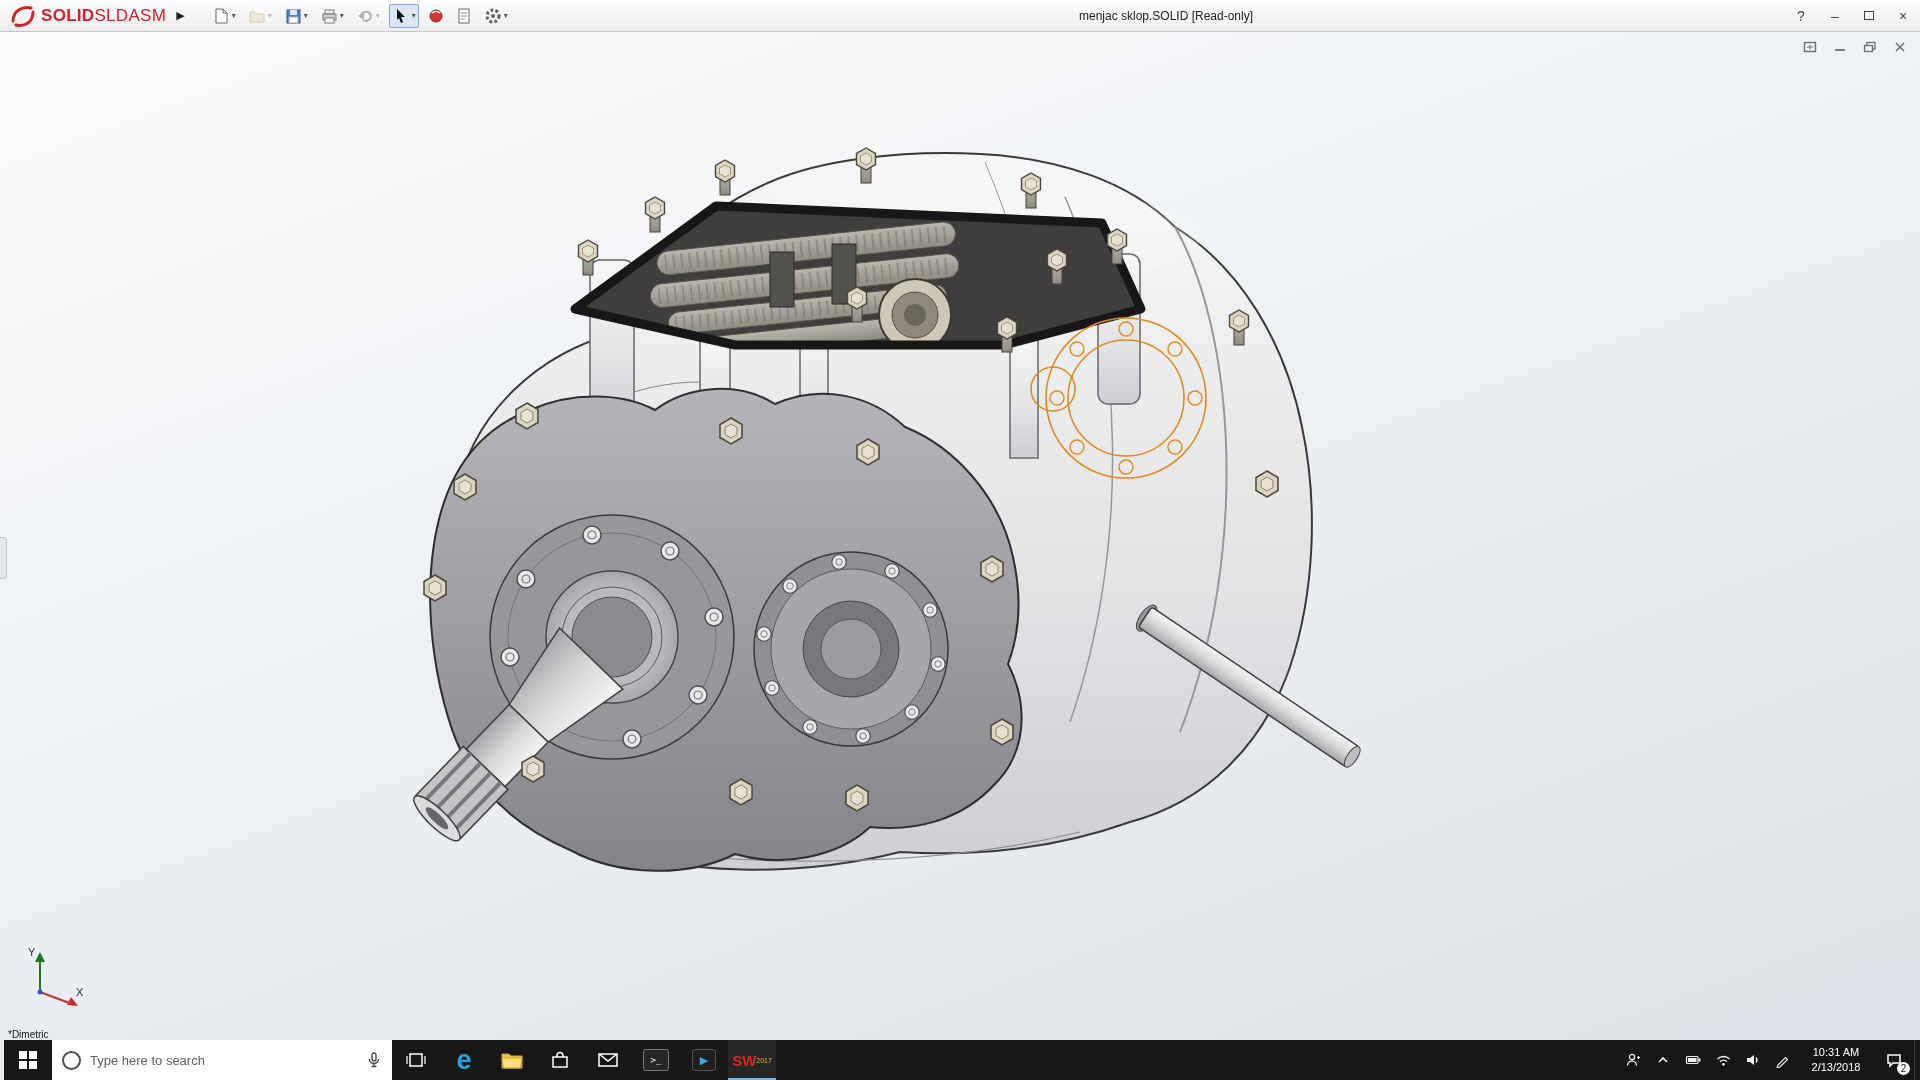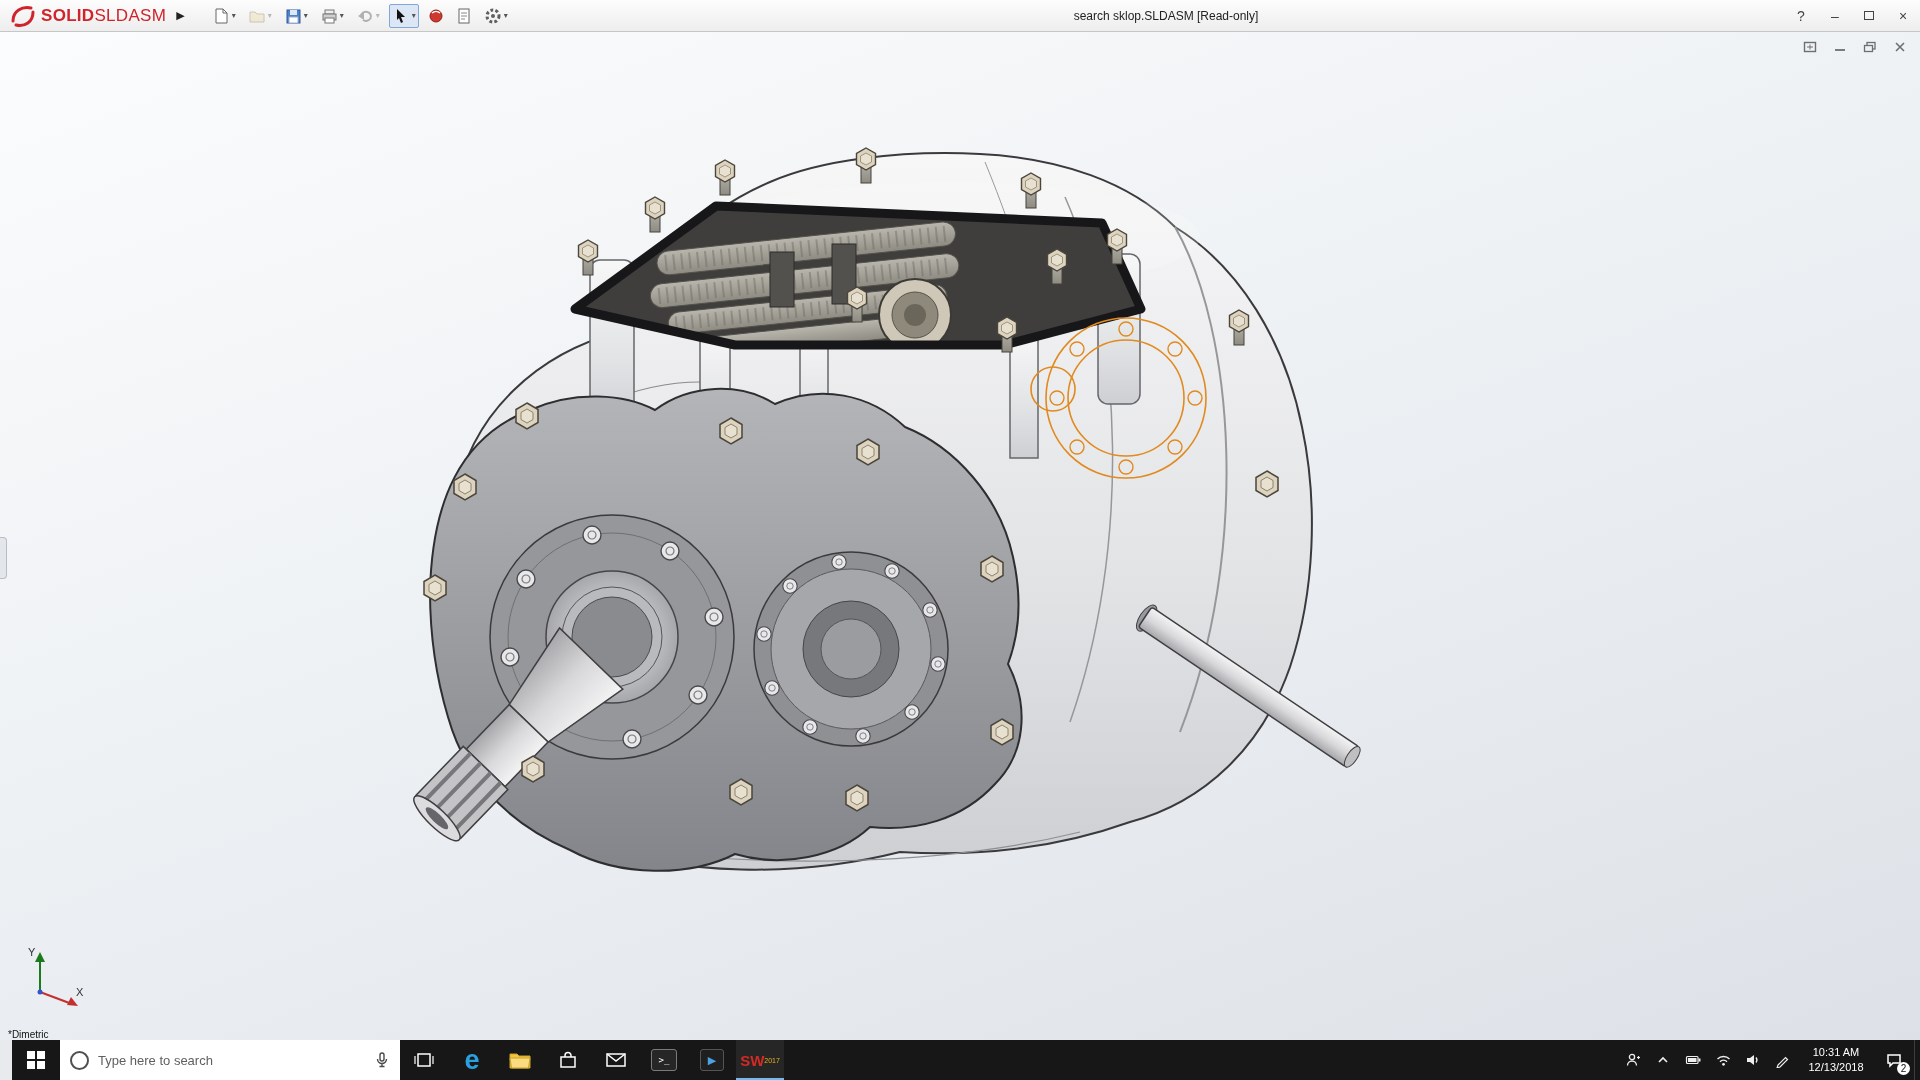--- a/index.html
+++ b/index.html
@@ -144,7 +144,7 @@
     </div>
   </div>
 
-  <div class="doc-title">search sklop.SLDASM [Read-only]</div>
+  <div class="doc-title">menjac sklop.SOLID [Read-only]</div>
 
   <div class="win-controls">
     <div class="winbtn">?</div>

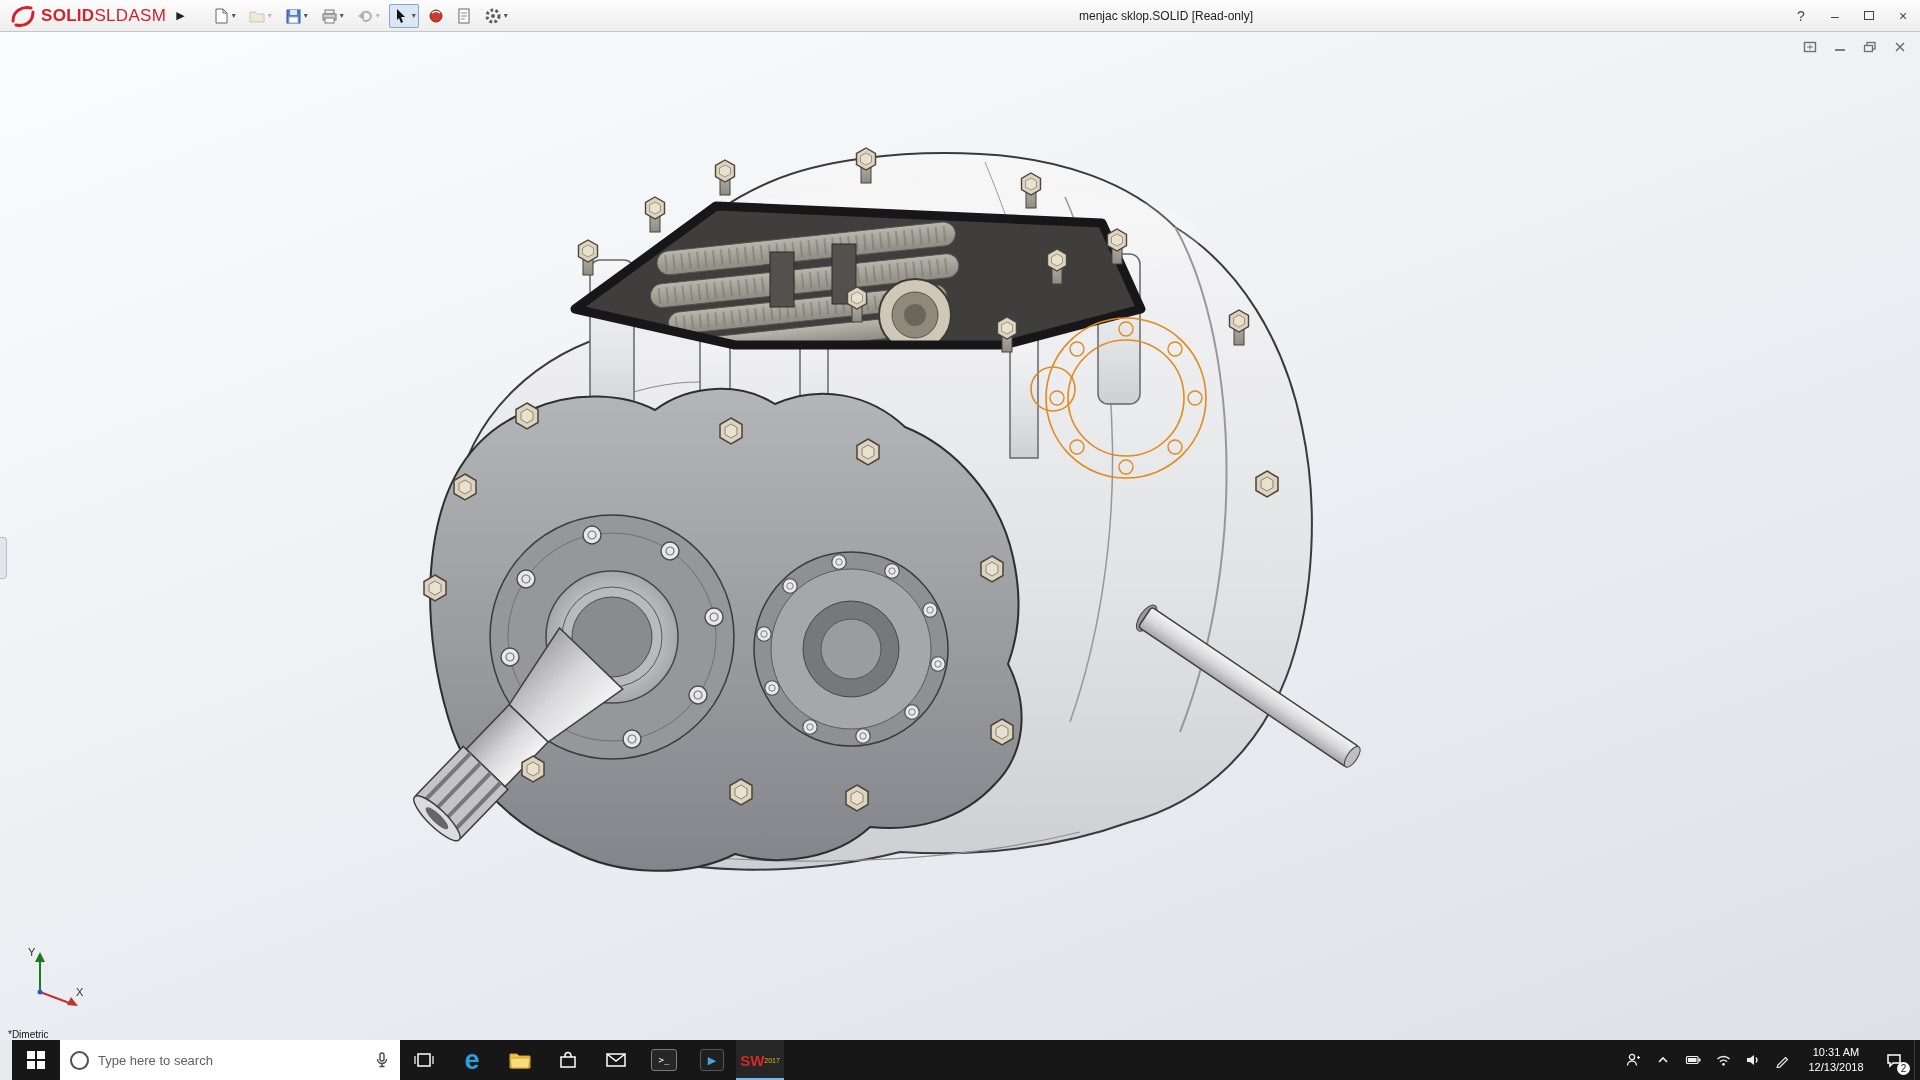--- a/index.html
+++ b/index.html
@@ -40,7 +40,7 @@
   .view-label { position:absolute; left:8px; bottom:0px; font-size:10px; color:#111; }
 
   
-  .taskbar { position:absolute; left:12px; right:0; bottom:0; height:40px; background:#171717;
+  .taskbar { position:absolute; left:4px; right:0; bottom:0; height:40px; background:#171717;
     display:flex; align-items:stretch; color:#fff; z-index:40; }
   .tb-tile { width:48px; display:flex; align-items:center; justify-content:center; flex:0 0 auto; }
   .tb-tile.active { background:#262626; box-shadow:inset 0 -2px 0 #76b9ed; }

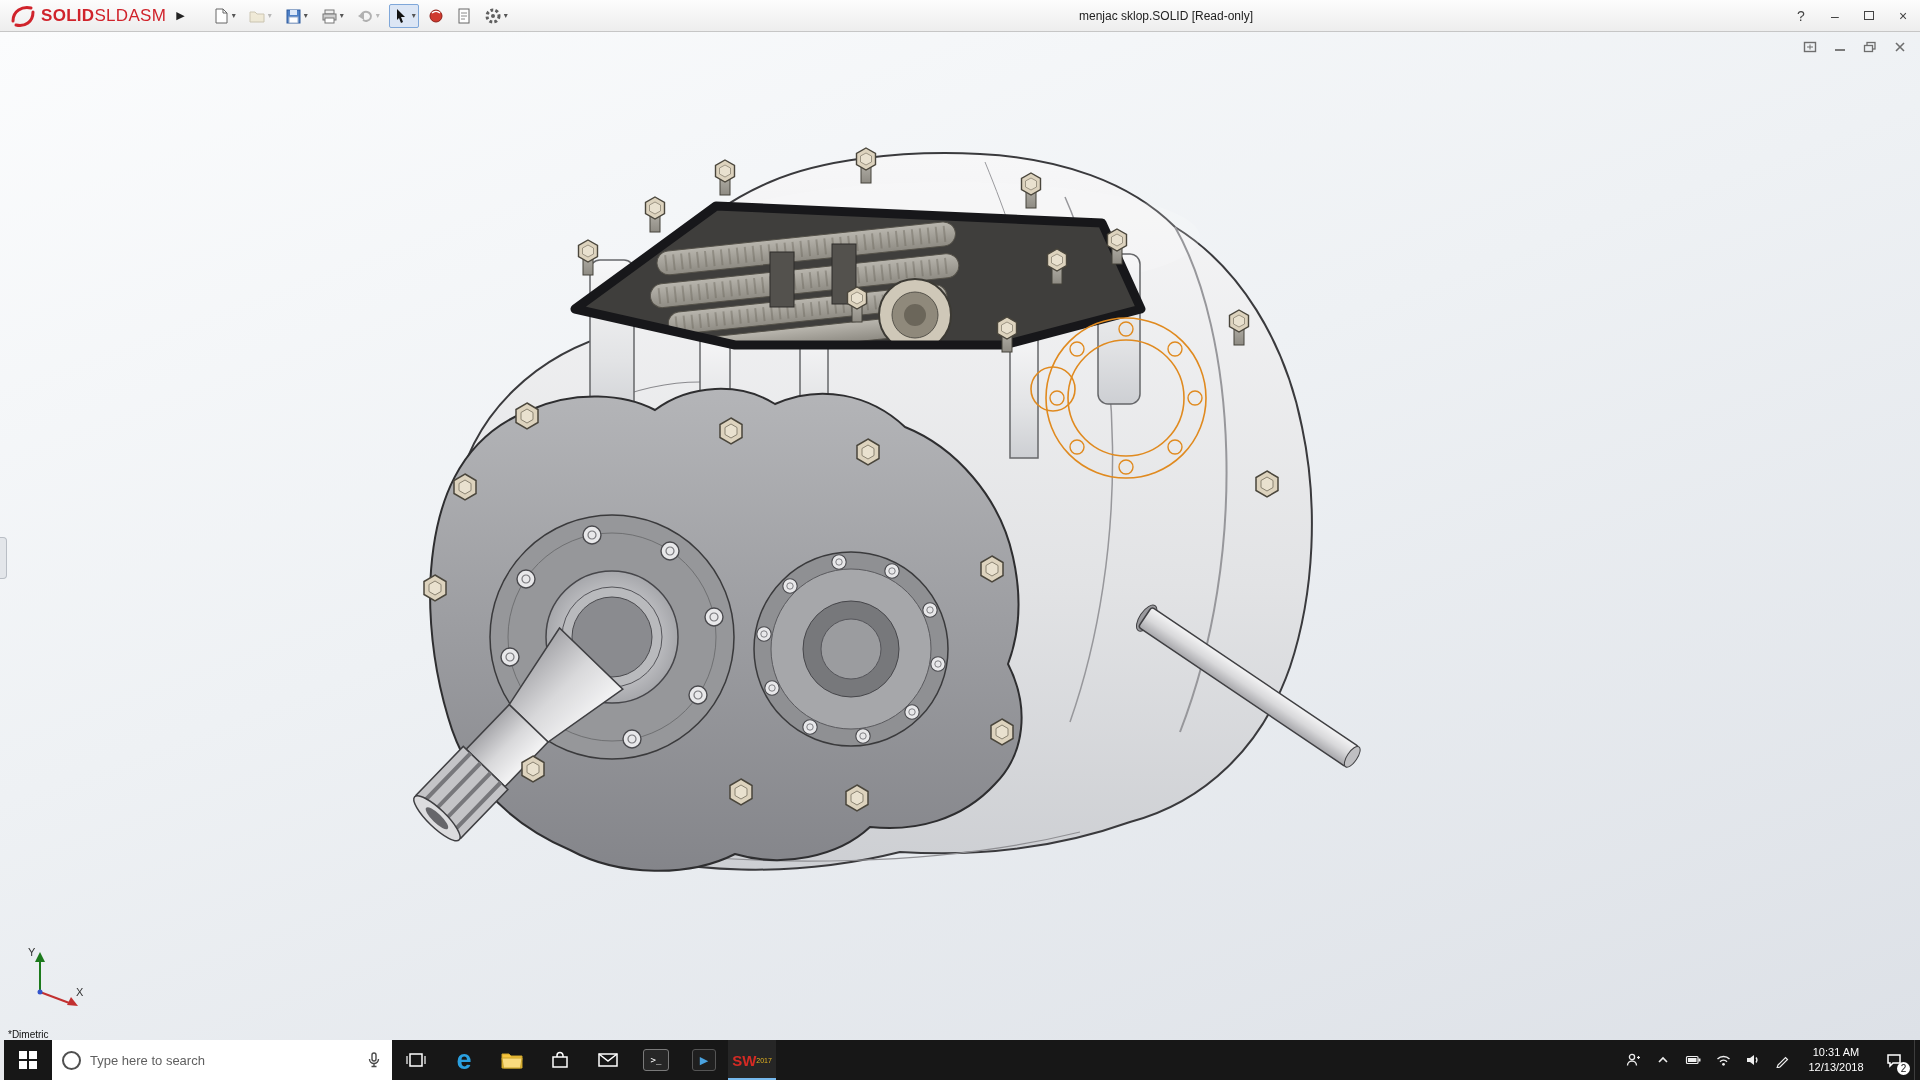--- a/index.html
+++ b/index.html
@@ -482,7 +482,7 @@
     </div>
     <div class="clock">
       <span>10:31 AM</span>
-      <span>12/13/2018</span>
+      <span>2/13/2018</span>
     </div>
     <div class="tray-tile action">
       <svg width="18" height="17" viewBox="0 0 18 17">

